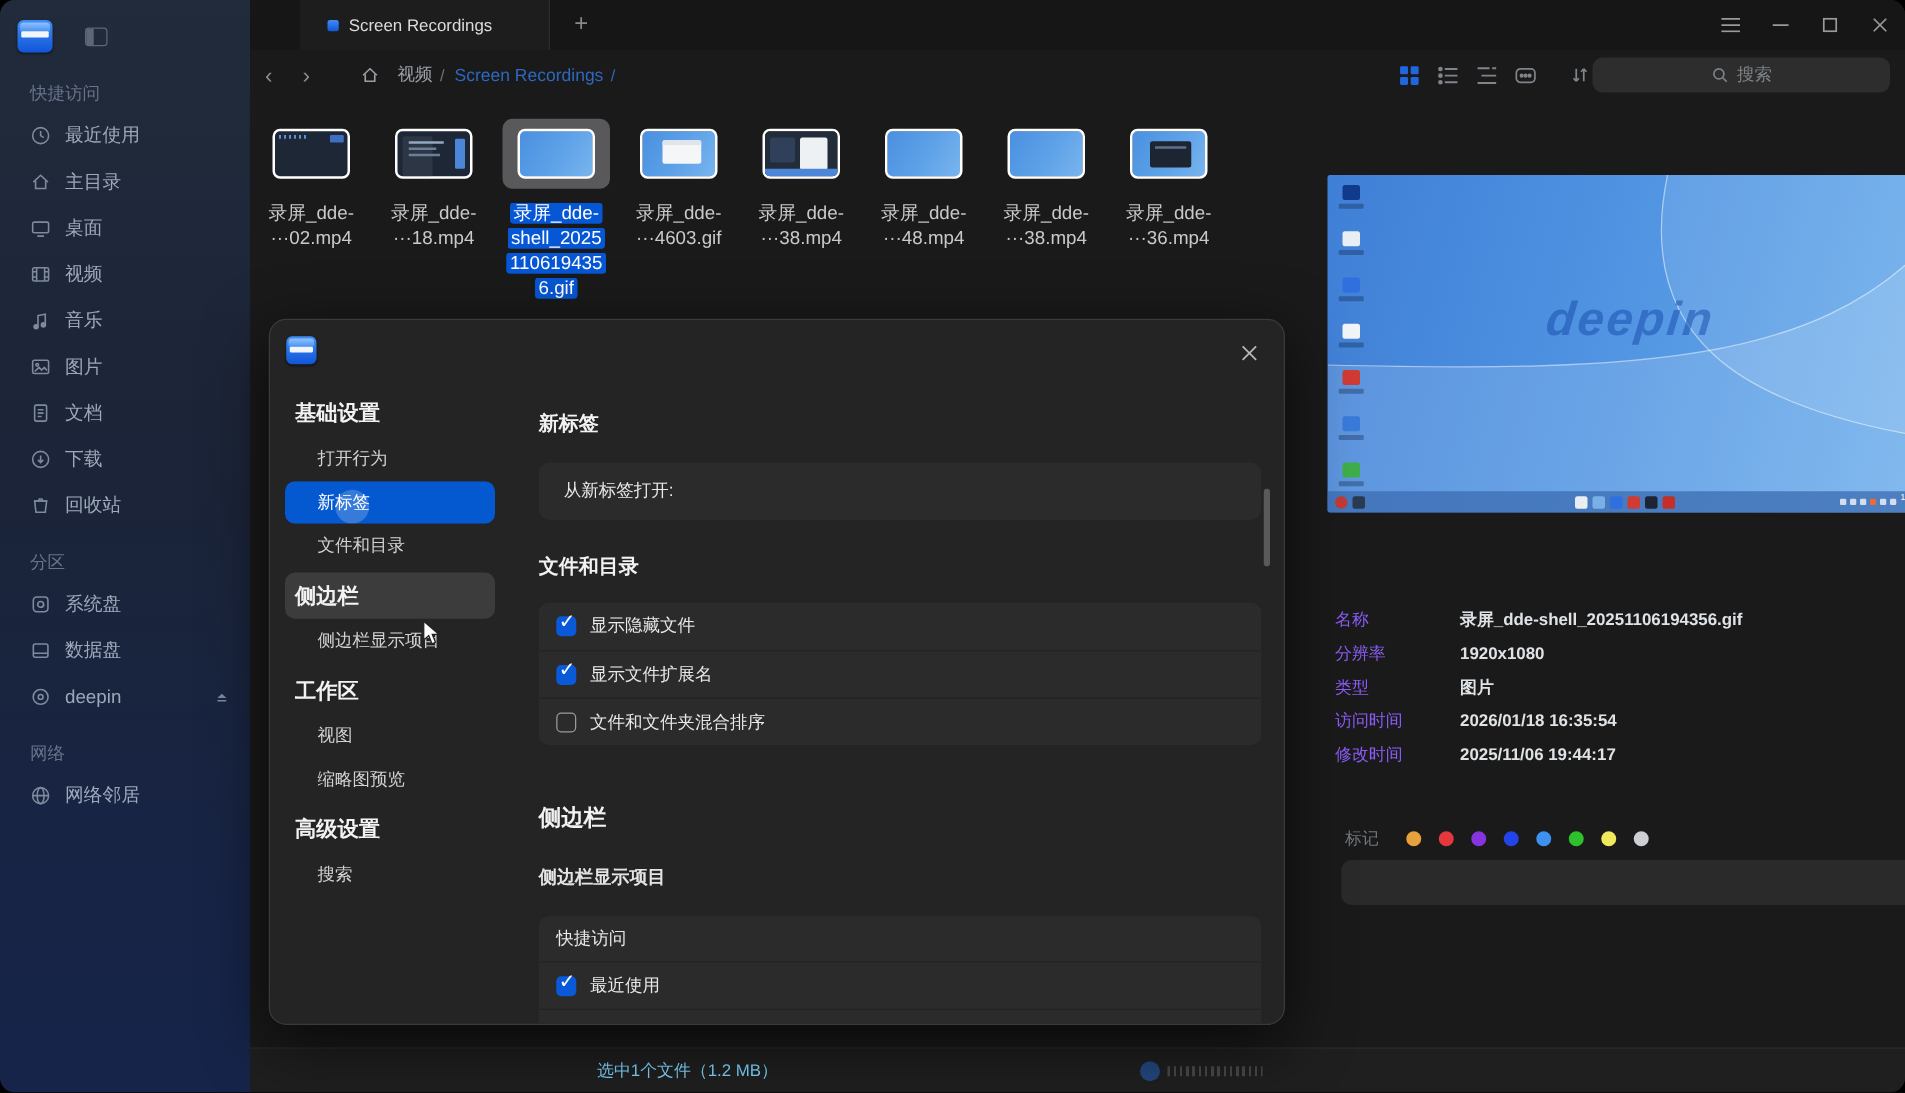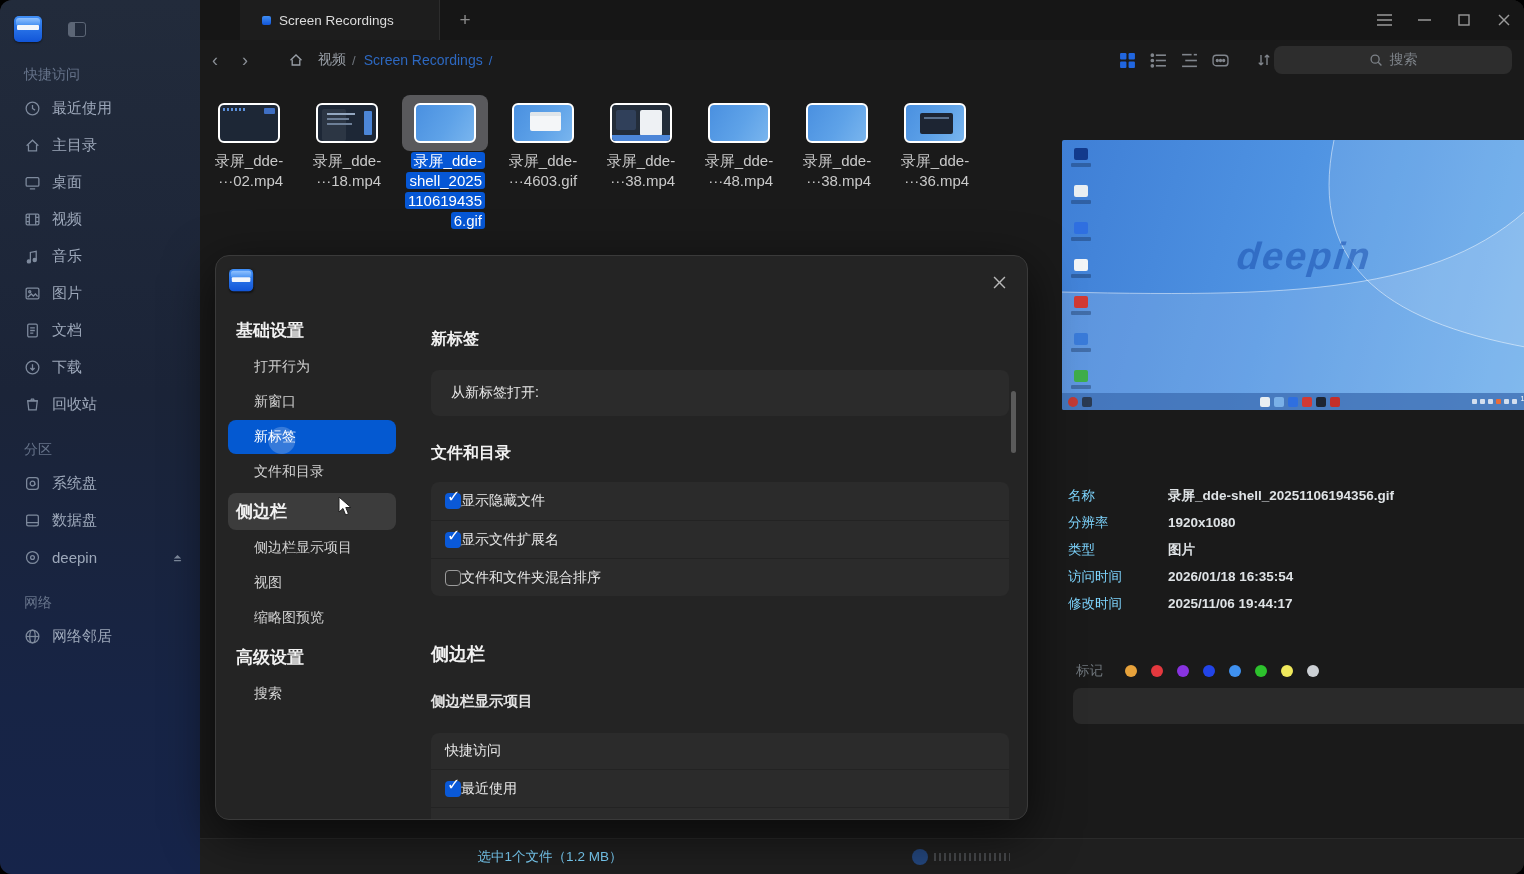--- a/index.html
+++ b/index.html
@@ -56,7 +56,7 @@
   .file-card.selected .thumb-wrap { background:#59595c; }
   .thumb { width:62px; height:40px; border:2px solid #fff; border-radius:6px; position:relative; overflow:hidden; background:#1d2736; }
   .thumb.blue { background:linear-gradient(120deg,#4a90e0 0%,#5ea2e8 55%,#79b5ee 100%); }
-  .fname { font-size:15px; line-height:20px; color:#c9c9c9; text-align:right; white-space:pre-line; }
+  .fname { margin-top:10px; font-size:15px; line-height:20px; color:#c9c9c9; text-align:center; white-space:pre-line; }
   .file-card.selected .fname span { background:#0657d5; color:#fff; padding:0 3px; border-radius:3px;
     box-decoration-break:clone; -webkit-box-decoration-break:clone; }
 

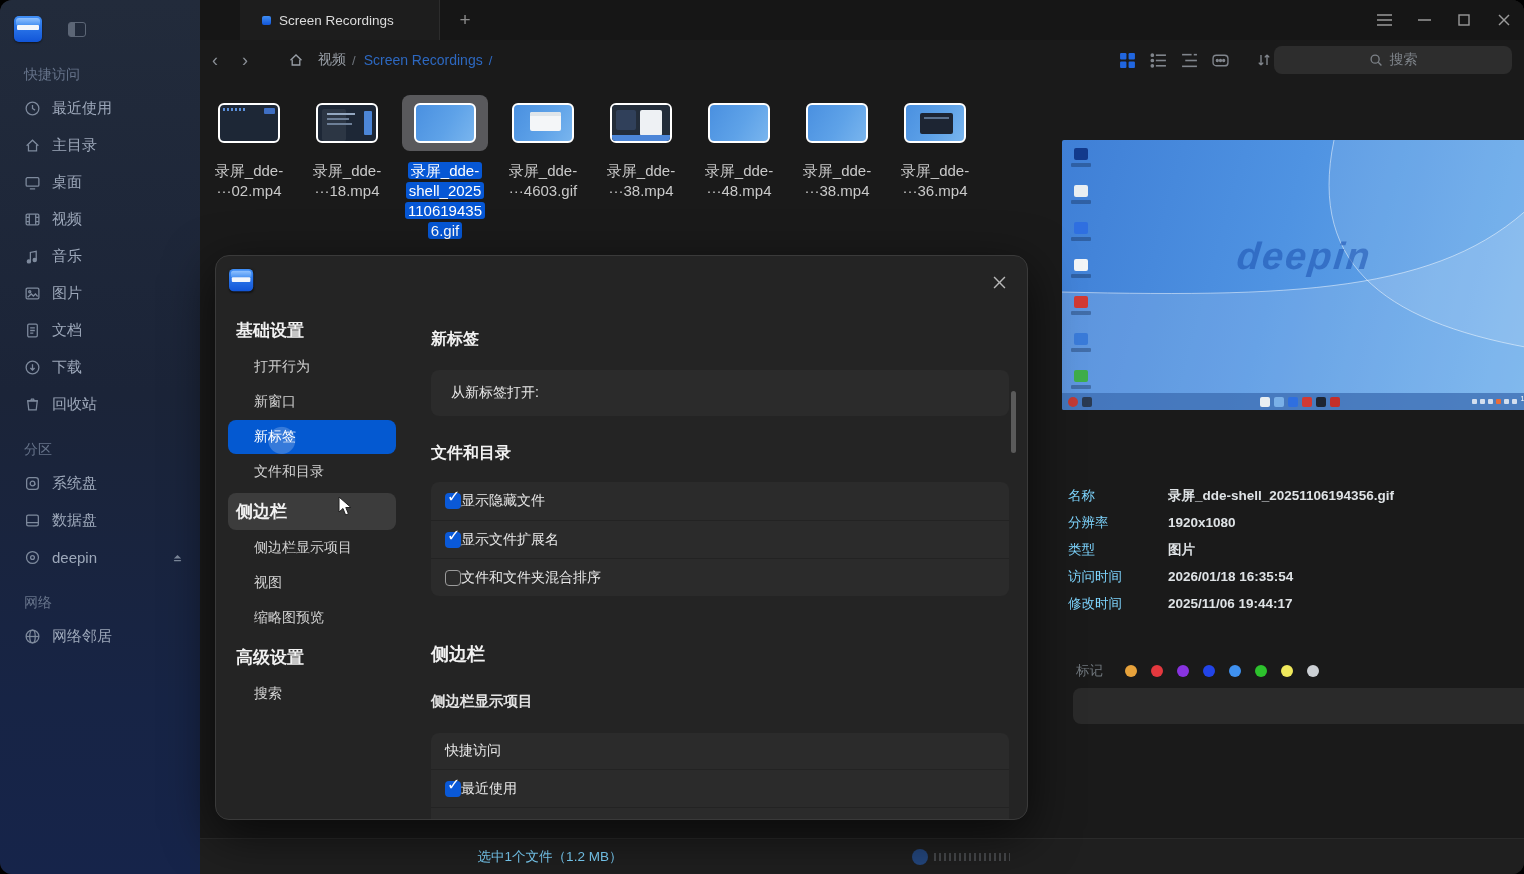--- a/index.html
+++ b/index.html
@@ -569,7 +569,6 @@
     <nav class="dlg-nav" id="dlg-nav">
         <div class="dnav-header">基础设置</div>
         <div class="dnav-item">打开行为</div>
-        <div class="dnav-item">新窗口</div>
         <div class="dnav-item sel">新标签</div>
         <div class="dnav-item">文件和目录</div>
         <div class="dnav-header hover">侧边栏</div>

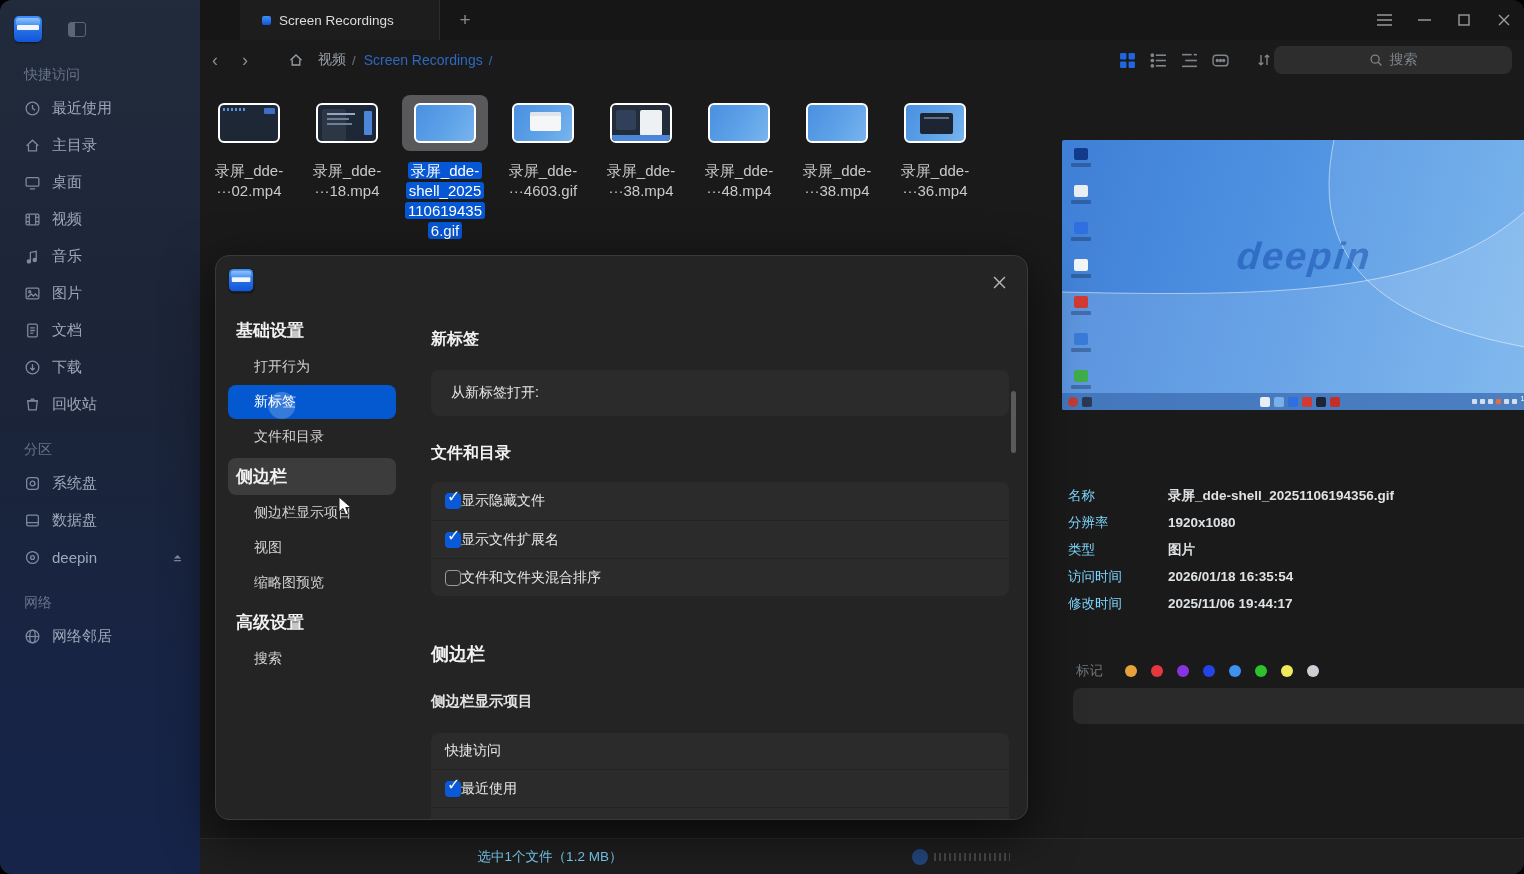--- a/index.html
+++ b/index.html
@@ -117,7 +117,7 @@
     display:flex; align-items:center; padding:0 12px; color:#f0f0f0; font-size:14px; }
   .dropdown .chev { margin-left:auto; color:#cfcfcf; }
   .check-group { margin-top:18px; background:#2b2b2b; border-radius:8px; overflow:hidden; }
-  .check-row { height:38px; display:flex; align-items:center; padding-left:14px; }
+  .check-row { height:38px; display:flex; align-items:center; padding-left:14px; gap:11px; }
   .check-row + .check-row, .group-label-row + .check-row { border-top:1px solid #232323; }
   .group-label-row { height:36px; display:flex; align-items:center; padding-left:14px; color:#e8e8e8; font-size:14px; }
   .cbox { width:16px; height:16px; border-radius:4px; position:relative; flex:none; }

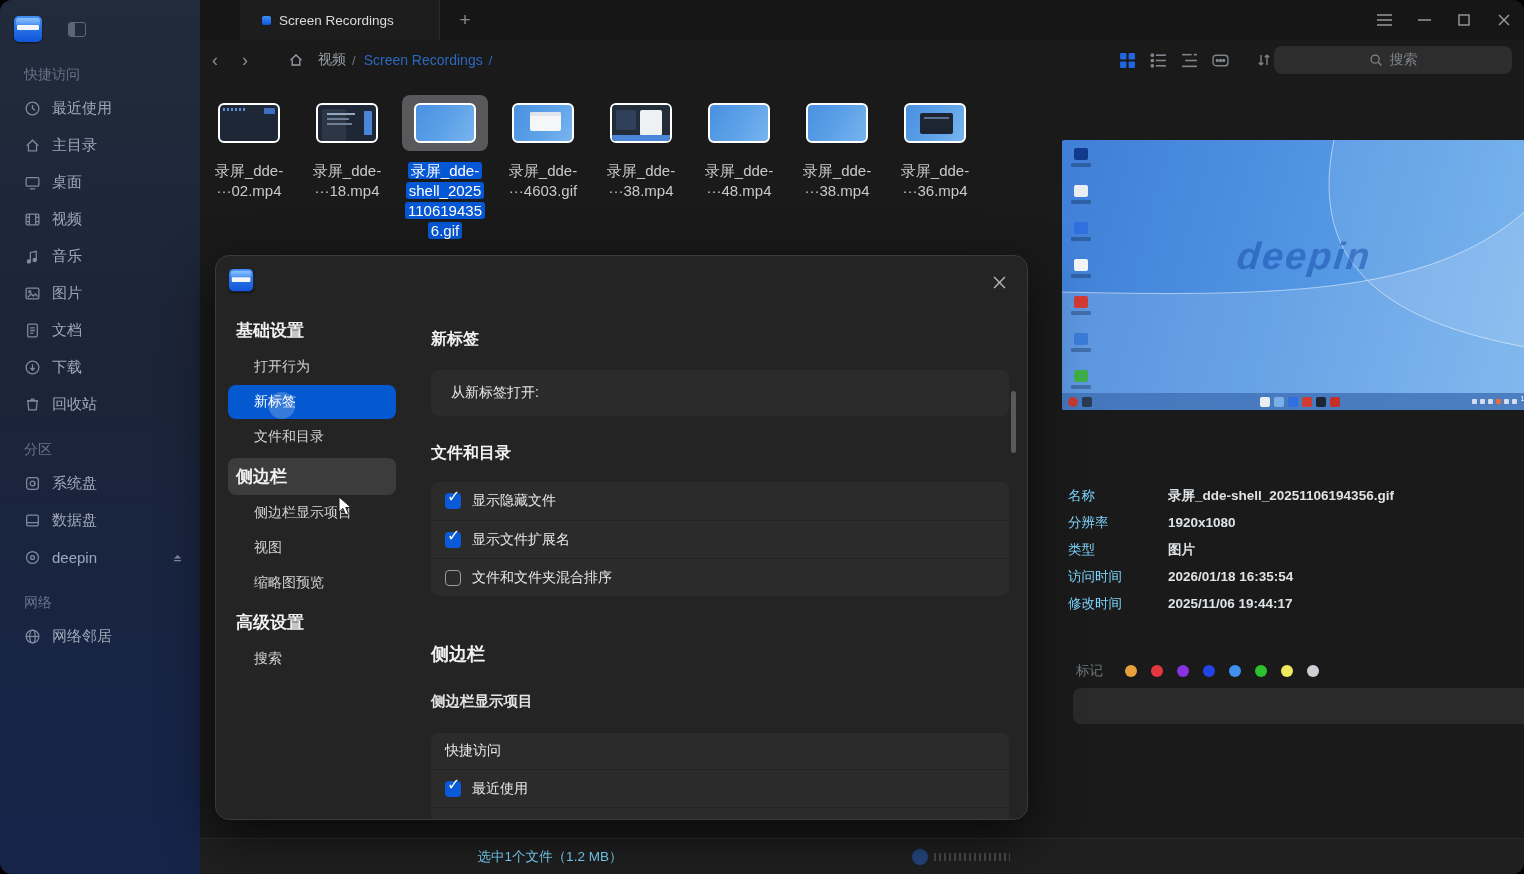--- a/index.html
+++ b/index.html
@@ -79,7 +79,7 @@
 
   .detail-rows { position:absolute; left:40px; top:482px; right:10px; }
   .drow { display:flex; height:27px; align-items:center; }
-  .dlab { width:100px; color:#7dd3fc; font-size:13.5px; }
+  .dlab { width:100px; color:#8b5cf6; font-size:13.5px; }
   .dval { color:#dfe3e6; font-size:13.5px; font-weight:600; }
   .tags-row { position:absolute; left:48px; top:662px; display:flex; align-items:center; gap:14px; }
   .tags-label { color:#70777d; font-size:13.5px; margin-right:8px; }

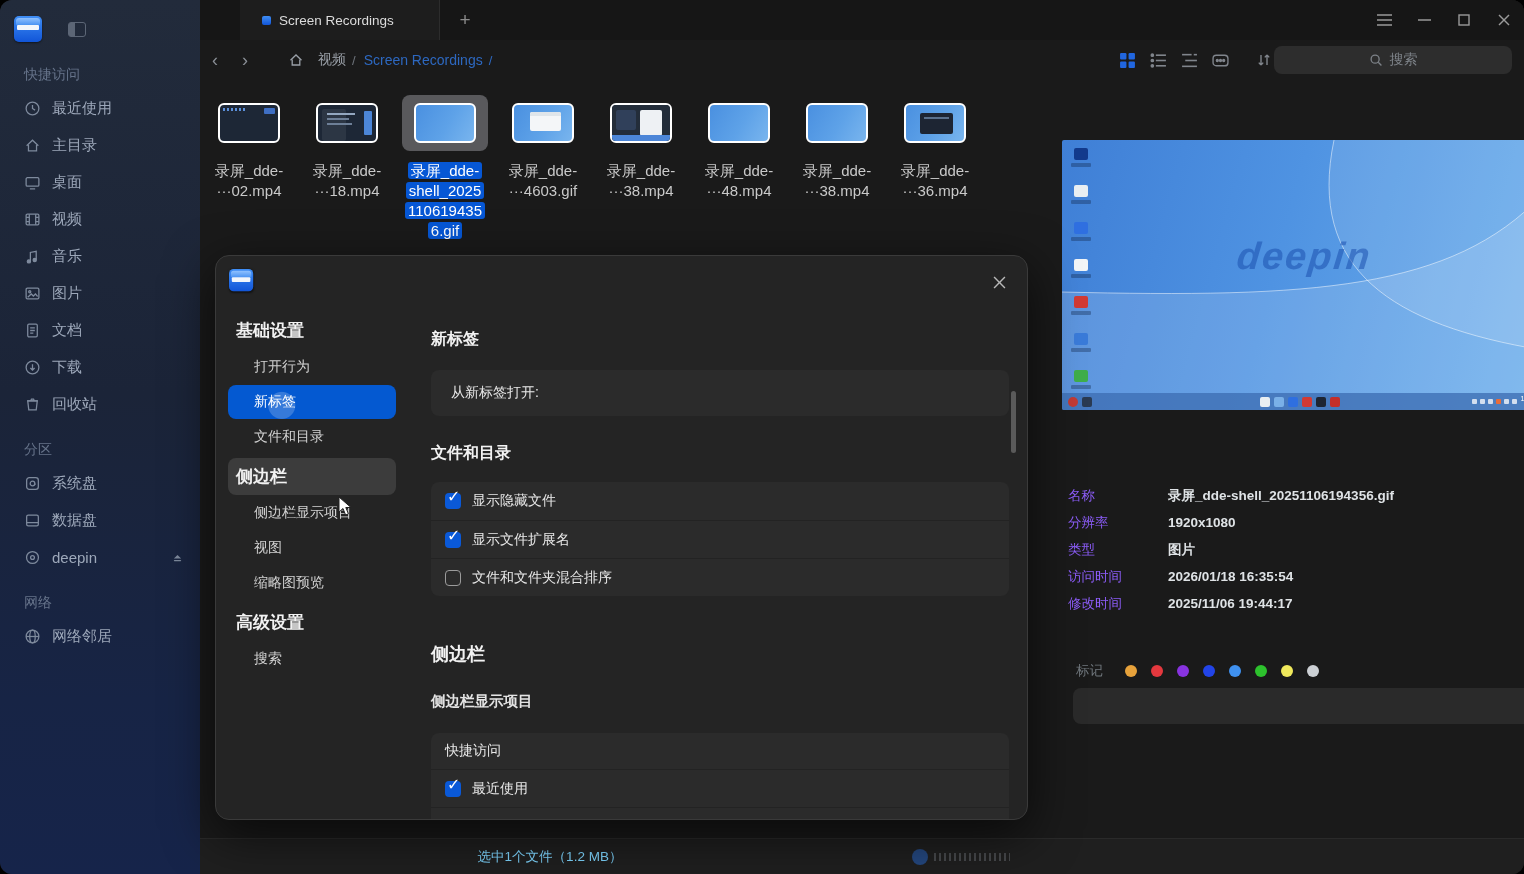--- a/index.html
+++ b/index.html
@@ -573,6 +573,7 @@
         <div class="dnav-item">文件和目录</div>
         <div class="dnav-header hover">侧边栏</div>
         <div class="dnav-item">侧边栏显示项目</div>
+        <div class="dnav-header">工作区</div>
         <div class="dnav-item">视图</div>
         <div class="dnav-item">缩略图预览</div>
         <div class="dnav-header">高级设置</div>

